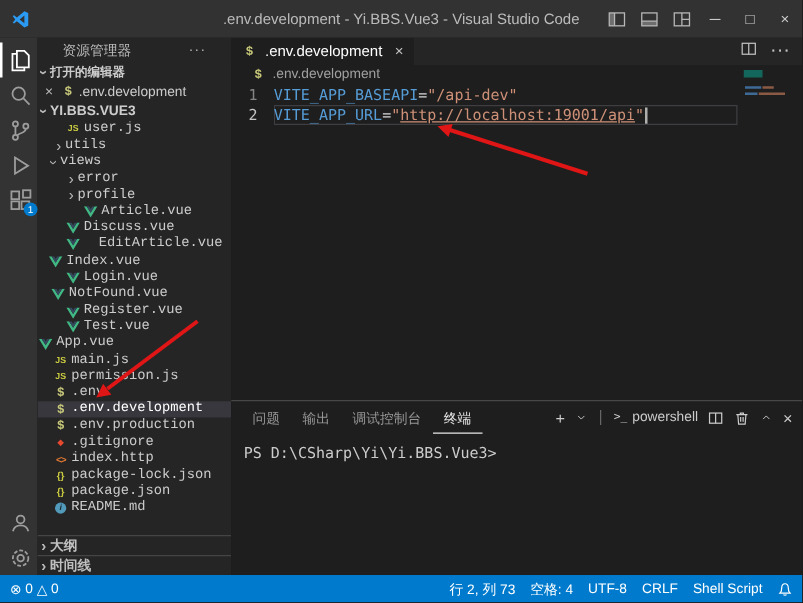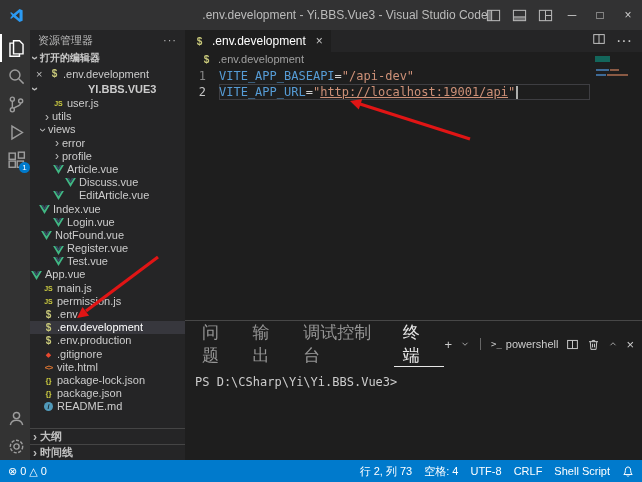--- a/index.html
+++ b/index.html
@@ -10,7 +10,7 @@
   
   .titlebar { flex:0 0 30px; background:#323233; color:#cccccc; display:flex; align-items:center; position:relative; font-size:12px; }
   .vscode-logo { margin-left:9px; display:inline-flex; }
-  .tb-title { position:absolute; left:50%; transform:translateX(-50%); color:#bbbbbb; white-space:nowrap;margin-left:24px; }
+  .tb-title { position:absolute; left:50%; transform:translateX(-50%); color:#bbbbbb; white-space:nowrap; }
   .tb-actions { margin-left:auto; display:flex; align-items:center; }
   .tb-ic { width:26px; display:inline-flex; justify-content:center; align-items:center; height:30px; }
   .tb-ic svg { stroke:#b8b8b8; fill:none; stroke-width:1.1; }

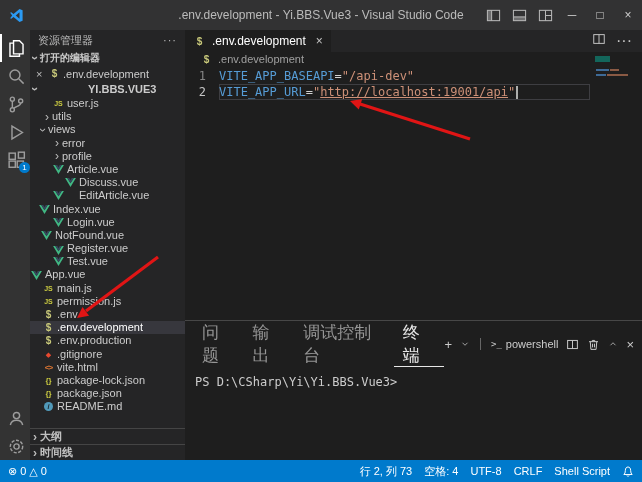--- a/index.html
+++ b/index.html
@@ -30,7 +30,7 @@
 
   
   .sidebar { flex:0 0 155px; background:#252526; color:#cccccc; display:flex; flex-direction:column; font-size:11px; overflow:hidden; }
-  .sb-title { flex:0 0 20px; display:flex; align-items:center; padding:0 8px; color:#bbbbbb; }
+  .sb-title { flex:0 0 20px; display:flex; align-items:center; padding:0 20px; color:#bbbbbb; }
   .sb-title .more { margin-left:auto; color:#bbbbbb; letter-spacing:1px; }
   .sb-header { flex:0 0 16px; display:flex; align-items:center; font-weight:bold; font-size:10px; color:#cccccc; }
   .sb-header.project { font-size:11px; flex:0 0 16px;gap:48px; }

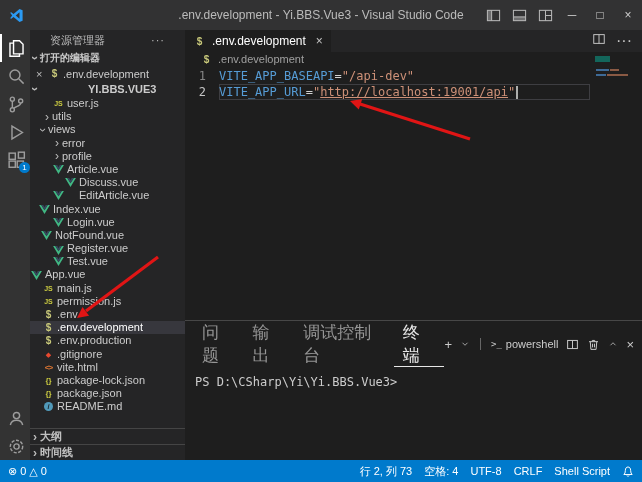--- a/index.html
+++ b/index.html
@@ -33,7 +33,7 @@
   .sb-title { flex:0 0 20px; display:flex; align-items:center; padding:0 20px; color:#bbbbbb; }
   .sb-title .more { margin-left:auto; color:#bbbbbb; letter-spacing:1px; }
   .sb-header { flex:0 0 16px; display:flex; align-items:center; font-weight:bold; font-size:10px; color:#cccccc; }
-  .sb-header.project { font-size:11px; flex:0 0 16px;gap:48px; }
+  .sb-header.project { font-size:11px; flex:0 0 16px; }
   .sb-footer-header { flex:0 0 16px; display:flex; align-items:center; font-weight:bold; border-top:1px solid rgba(128,128,128,.35); color:#c0c0c0; }
   .chev { display:inline-block; width:10px; flex:0 0 10px; text-align:center; color:#bbbbbb; font-size:12px; line-height:1; }
   .chev.open { transform:rotate(90deg); }

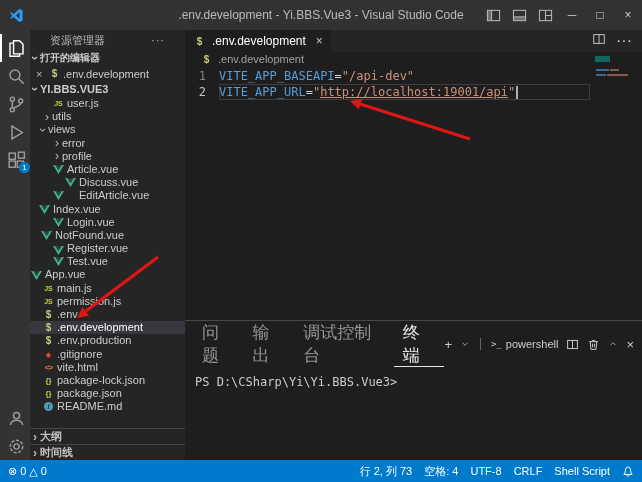--- a/index.html
+++ b/index.html
@@ -42,7 +42,7 @@
   .tree { flex:1; overflow:hidden; }
   .tree-item { height:13.2px; line-height:13.2px; display:flex; align-items:center; white-space:nowrap; color:#cccccc; cursor:pointer; }
   .tree-item.selected { background:#37373d; color:#ffffff; }
-  .ti-label { overflow:hidden; text-overflow:ellipsis; }
+  .ti-label { overflow:hidden; text-overflow:ellipsis;font-family:Liberation Mono, monospace; }
   .fi { display:inline-flex; width:13px; flex:0 0 13px; justify-content:center; align-items:center; margin-right:2px; font-weight:bold; font-style:normal; }
   .fi-js { color:#cbcb41; font-size:7px; }
   .fi-env { color:#c8c87a; font-size:10px; font-weight:bold; }

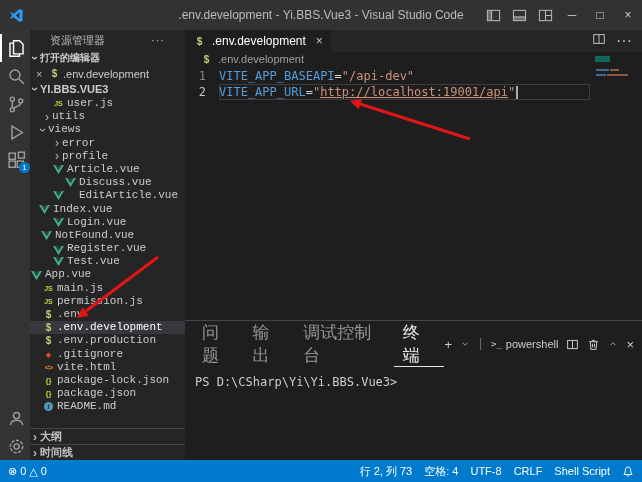--- a/index.html
+++ b/index.html
@@ -232,7 +232,7 @@
             <span class="chev">›</span>
             <span class="ti-label">profile</span>
           </div>
-          <div class="tree-item" style="padding-left: 22px;">
+          <div class="tree-item" style="padding-left: 36px;">
             <svg class="fi" width="11" height="9" viewBox="0 0 12 10">
               <polygon points="0,0 2.4,0 6,5.8 9.6,0 12,0 6,10" fill="#41b883"></polygon>
               <polygon points="2.4,0 4.6,0 6,2.4 7.4,0 9.6,0 6,5.8" fill="#35495e"></polygon>

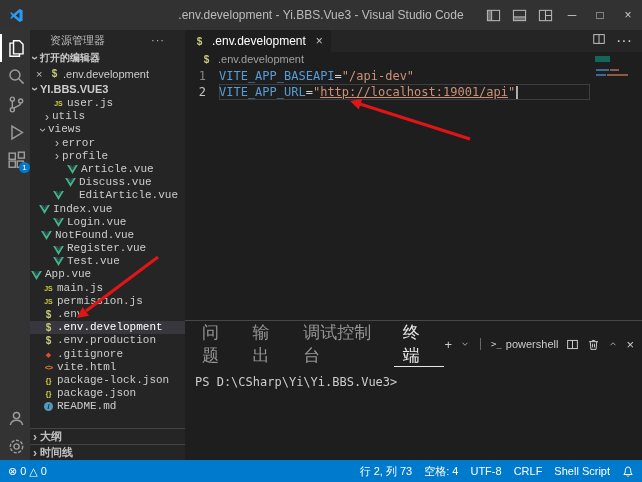--- a/index.html
+++ b/index.html
@@ -239,7 +239,7 @@
             </svg>
             <span class="ti-label">Article.vue</span>
           </div>
-          <div class="tree-item" style="padding-left: 34px;">
+          <div class="tree-item" style="padding-left: 22px;">
             <svg class="fi" width="11" height="9" viewBox="0 0 12 10">
               <polygon points="0,0 2.4,0 6,5.8 9.6,0 12,0 6,10" fill="#41b883"></polygon>
               <polygon points="2.4,0 4.6,0 6,2.4 7.4,0 9.6,0 6,5.8" fill="#35495e"></polygon>

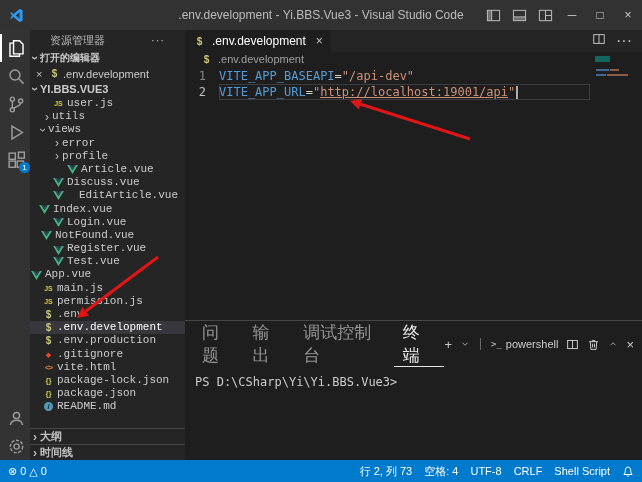--- a/index.html
+++ b/index.html
@@ -82,7 +82,7 @@
   .panel { flex:0 0 140px; border-top:1px solid #474747; display:flex; flex-direction:column; background:#1e1e1e; }
   .panel-header { flex:0 0 26px; display:flex; align-items:center; padding:0 8px; }
   .panel-tabs { display:flex; align-items:center; height:100%; }
-  .panel-tab { padding:0 9px; font-size:17px; color:#969696; height:100%; display:inline-flex; align-items:center; cursor:pointer; }
+  .panel-tab { padding:0 9px; font-size:11px; color:#969696; height:100%; display:inline-flex; align-items:center; cursor:pointer; }
   .panel-tab.active { color:#e7e7e7; box-shadow:inset 0 -1px 0 #e7e7e7; }
   .panel-actions { margin-left:auto; display:flex; align-items:center; gap:8px; color:#cccccc; }
   .panel-actions svg { stroke:#cccccc; fill:none; stroke-width:1.2; }

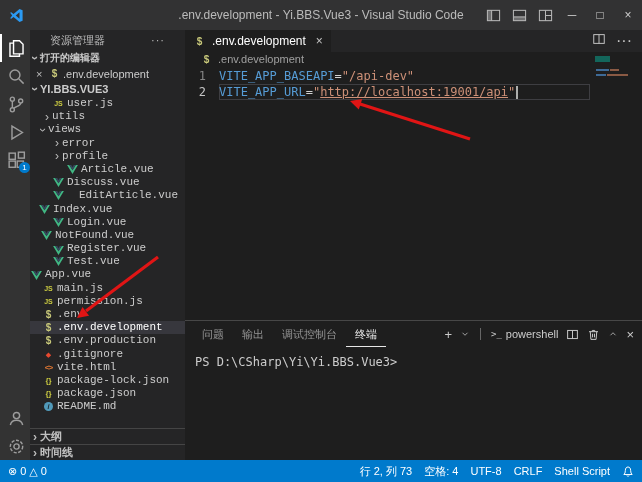--- a/index.html
+++ b/index.html
@@ -321,7 +321,7 @@
           </div>
           <div class="tree-item" style="padding-left: 12px;">
             <span class="fi fi-html">&lt;&gt;</span>
-            <span class="ti-label">vite.html</span>
+            <span class="ti-label">index.http</span>
           </div>
           <div class="tree-item" style="padding-left: 12px;">
             <span class="fi fi-json">{}</span>

